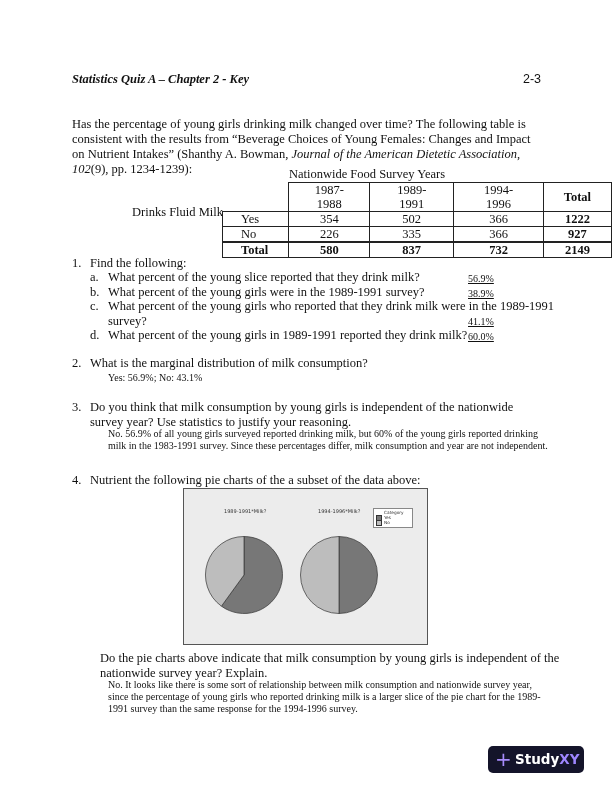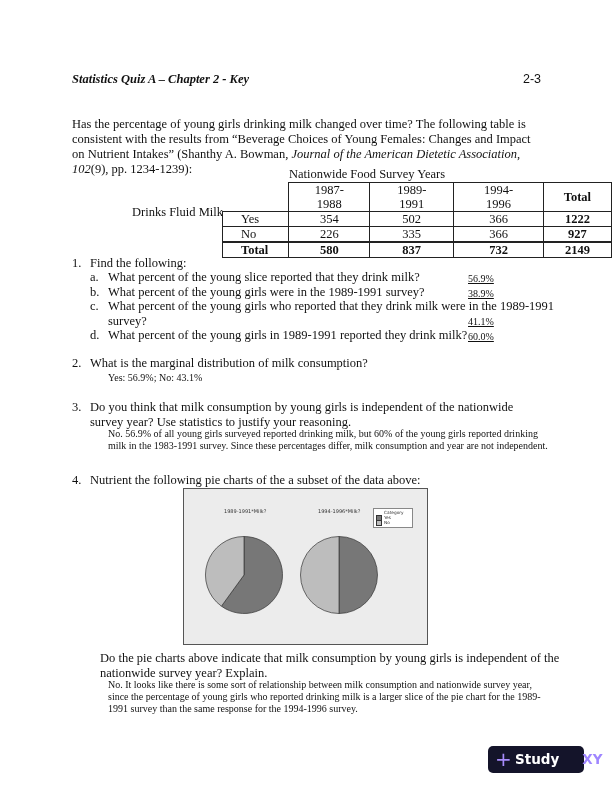--- a/index.html
+++ b/index.html
@@ -39,7 +39,7 @@
   .badge { left: 488px; top: 746px; width: 96px; height: 27px; background: #14142a; border-radius: 5px; }
   .badge .plus { position: absolute; left: 7px; top: 2px; font-family: "DejaVu Sans", sans-serif; font-size: 20px; color: #a78bfa; line-height: 22px; }
   .badge .brand { position: absolute; left: 27px; top: 5px; font-family: "DejaVu Sans", sans-serif; font-weight: bold; font-size: 13.5px; color: #fff; }
-  .badge .brand span { color: #9f86ff; margin-left: 23px; }
+  .badge .brand span { color: #9f86ff; }
 </style>
 </head>
 <body>

